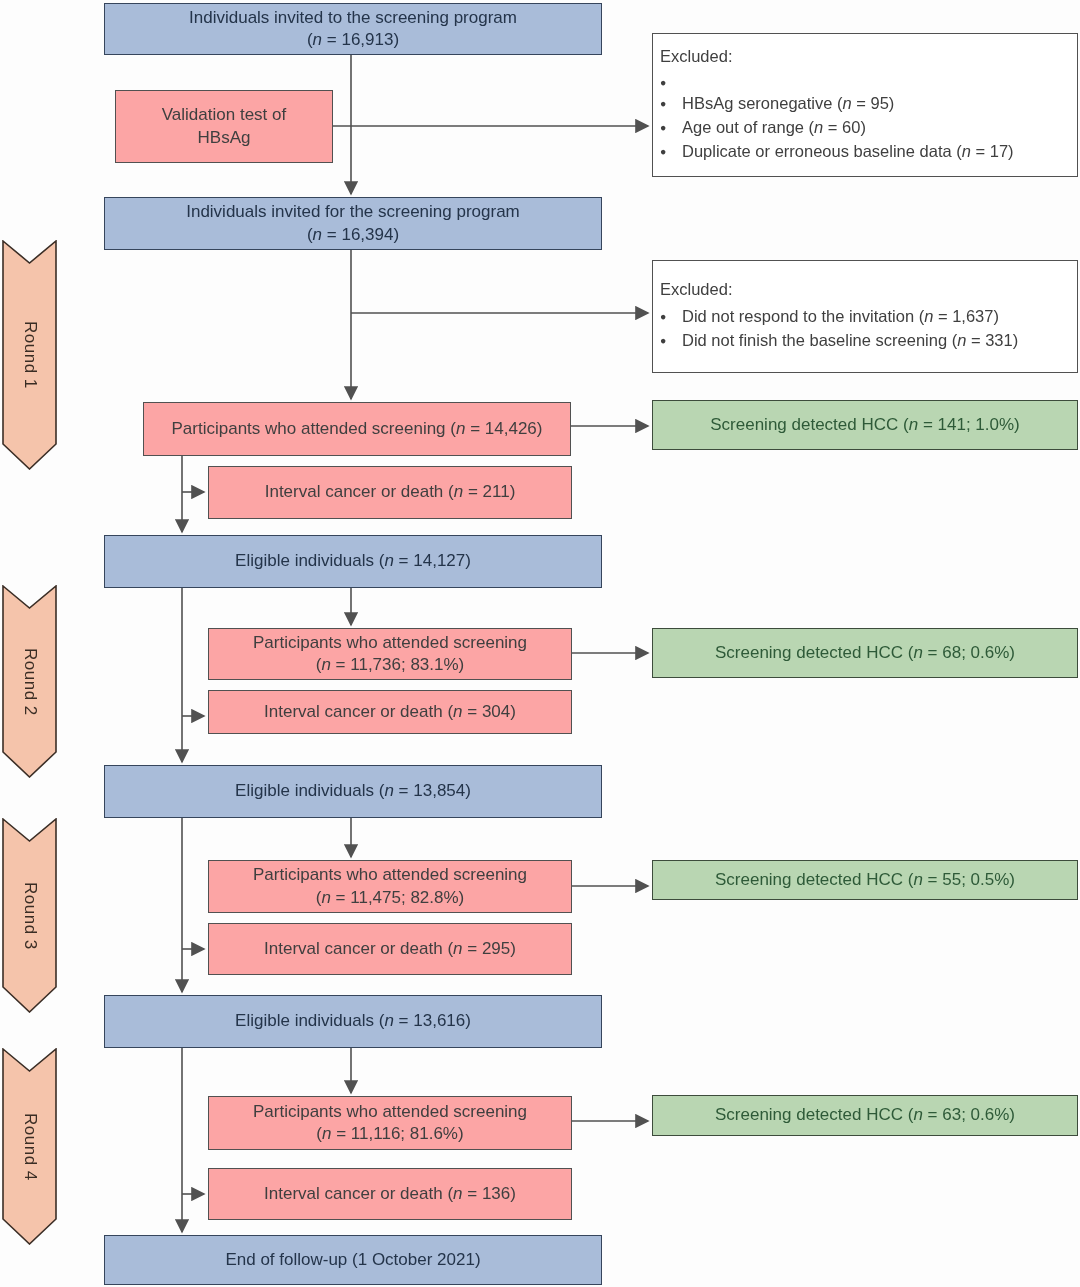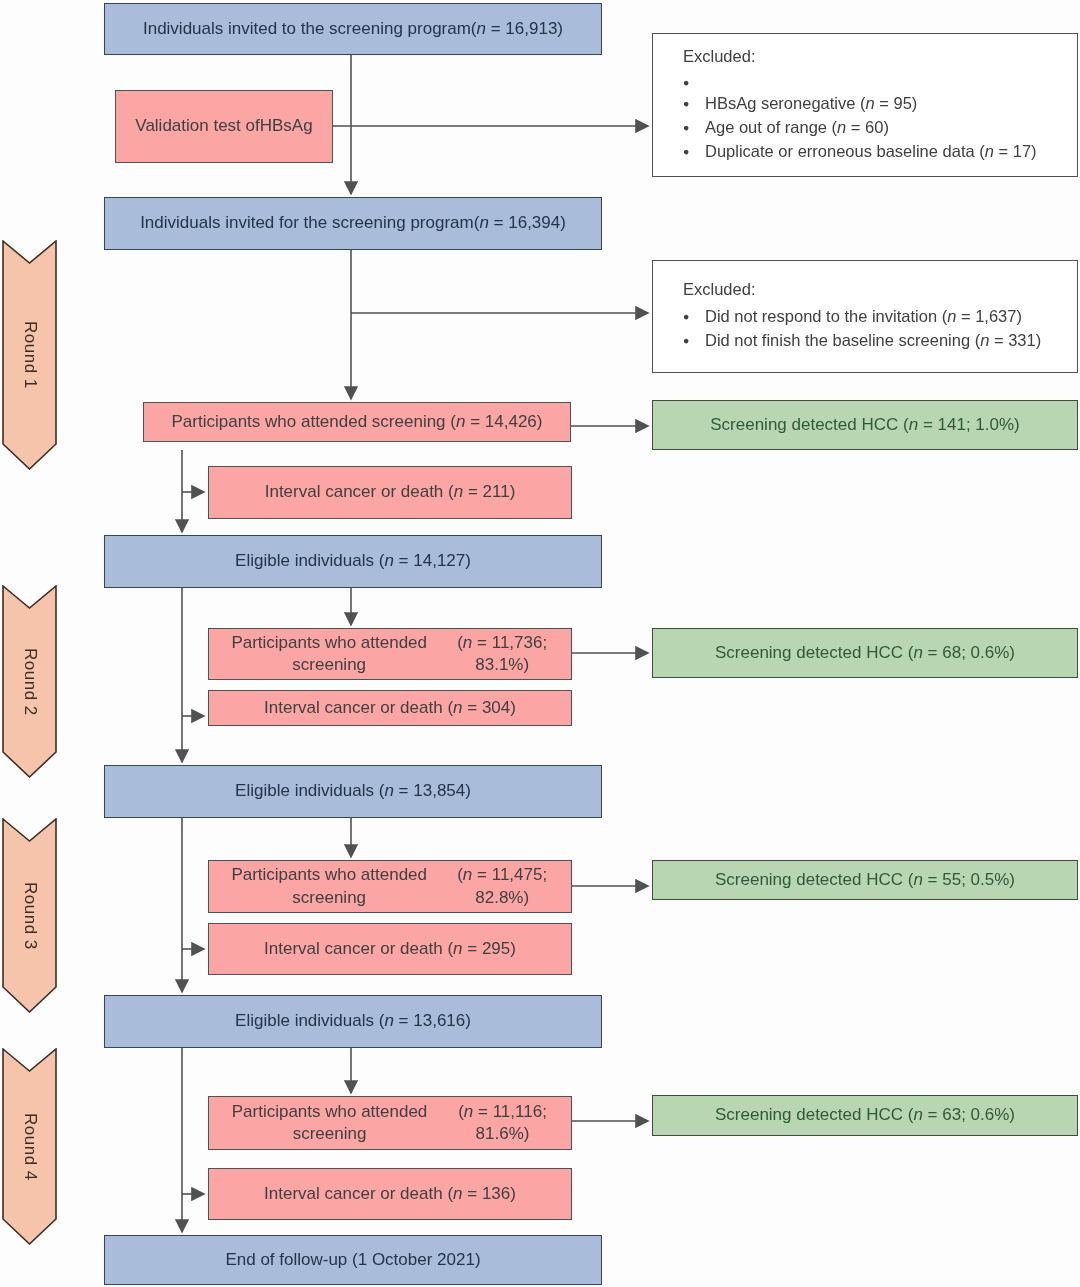--- a/index.html
+++ b/index.html
@@ -9,7 +9,7 @@
   }
   .bx{
     position:absolute;box-sizing:border-box;
-    display:flex;flex-direction:row;justify-content:center;align-items:center;
+    display:flex;flex-direction:column;justify-content:center;align-items:center;
     text-align:center;font-size:17px;line-height:1.32;padding:2px 8px;
   }
   .bx i{font-style:italic;}

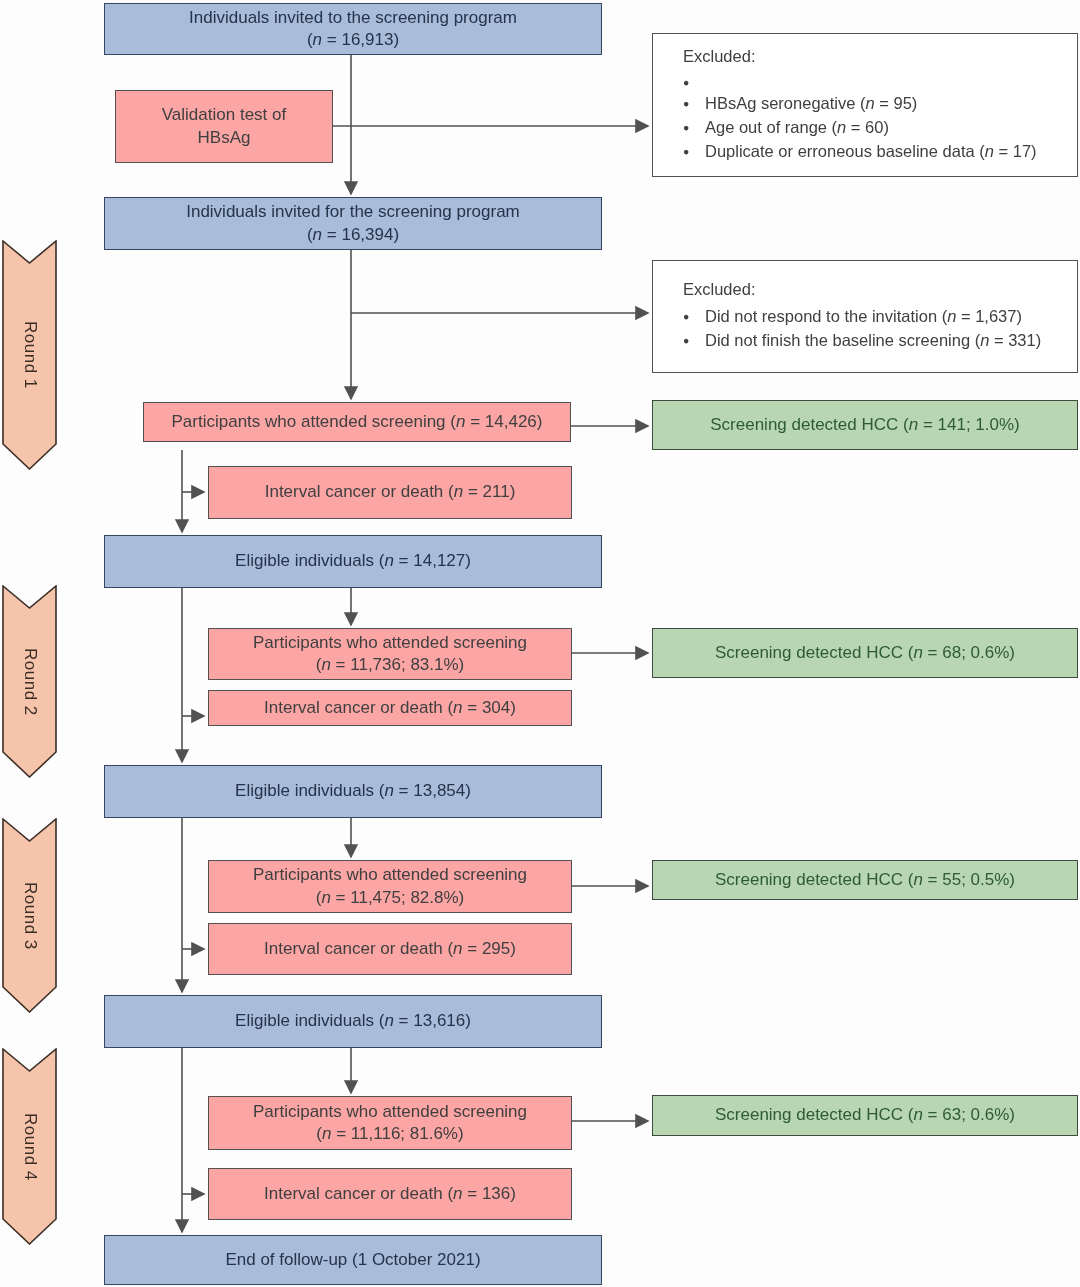--- a/index.html
+++ b/index.html
@@ -20,7 +20,7 @@
     position:absolute;box-sizing:border-box;background:#ffffff;
     border:1.6px solid var(--white-border);color:var(--text);
     display:flex;flex-direction:column;justify-content:center;
-    font-size:16.5px;line-height:1.3;padding:6px 30px;text-align:left;
+    font-size:16.5px;line-height:1.3;padding:6px 7px;text-align:left;
   }
   .excl .heading{margin:0 0 3px 0;}
   .excl .item{display:flex;margin:2.5px 0;}

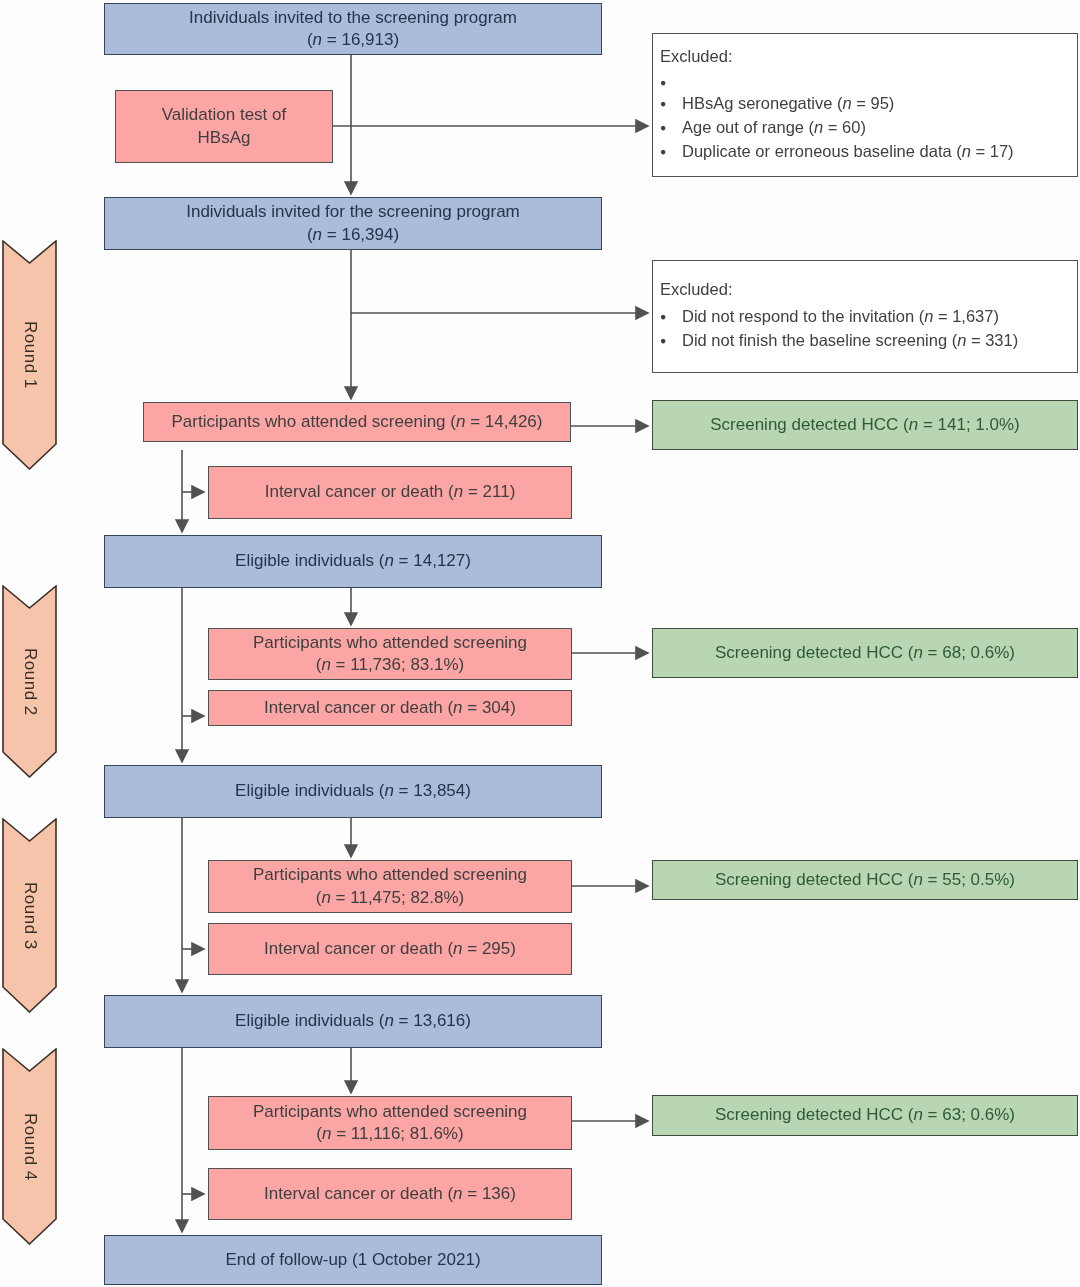--- a/index.html
+++ b/index.html
@@ -152,7 +152,7 @@
       </div>
   </div>
 
-  <div class="bx white" style="left:143px;top:402px;width:428px;height:40px">
+  <div class="bx white" style="left:143px;top:402px;width:428px;height:54px">
 
   <div>Participants who attended screening (<i>n</i> = 14,426)</div>
     </div>

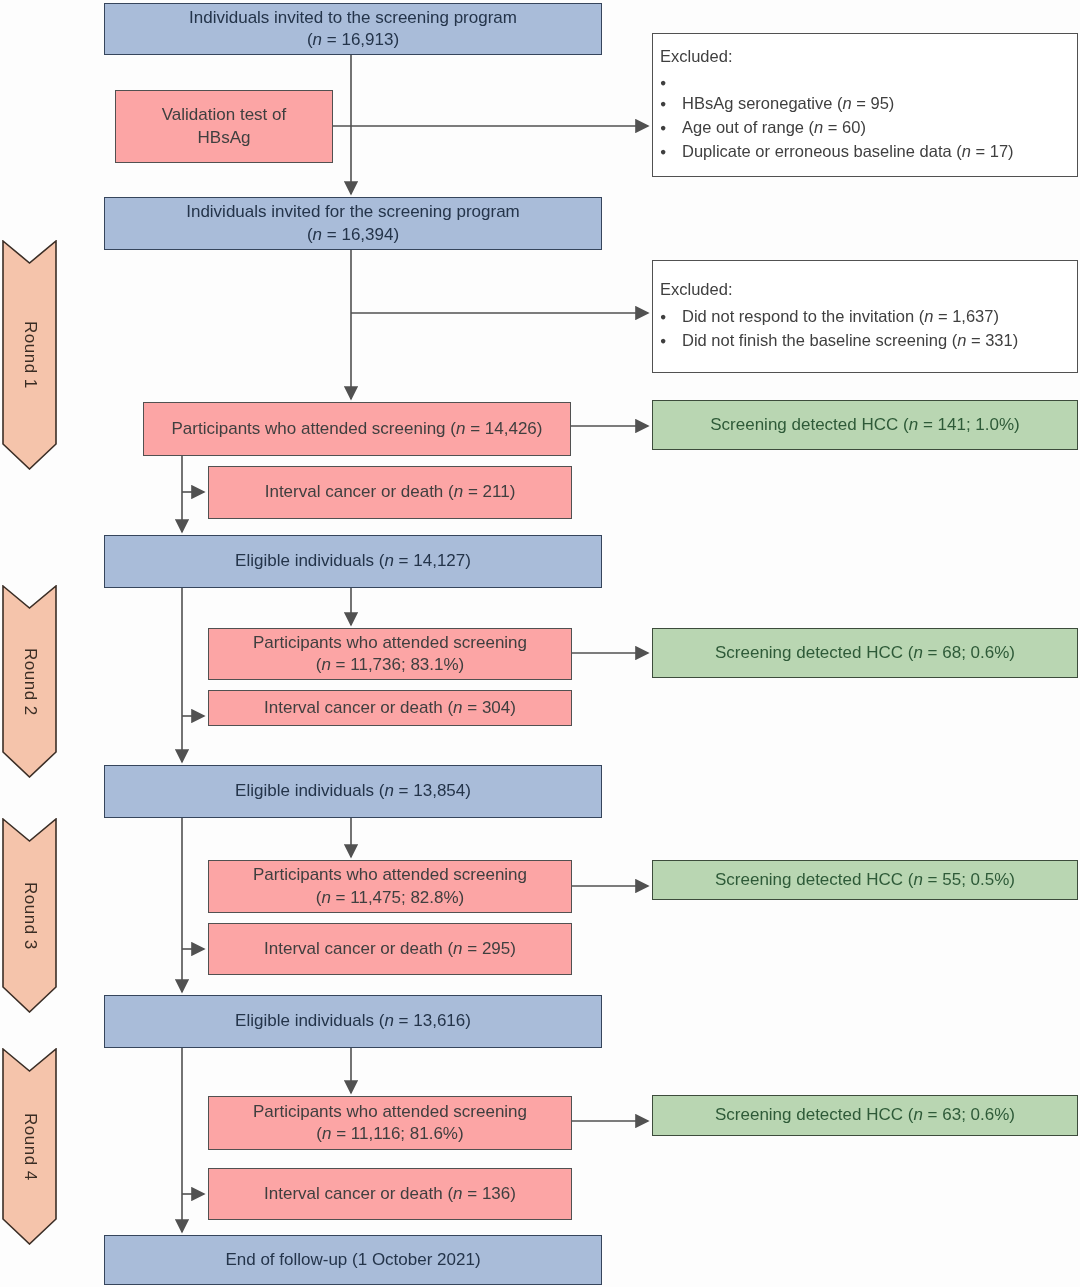--- a/index.html
+++ b/index.html
@@ -178,7 +178,7 @@
 
   <div>Screening detected HCC (<i>n</i> = 68; 0.6%)</div>
     </div>
-  <div class="bx white" style="left:208px;top:690px;width:364px;height:36px">
+  <div class="bx white" style="left:208px;top:690px;width:364px;height:44px">
 
   <div>Interval cancer or death (<i>n</i> = 304)</div>
     </div>

